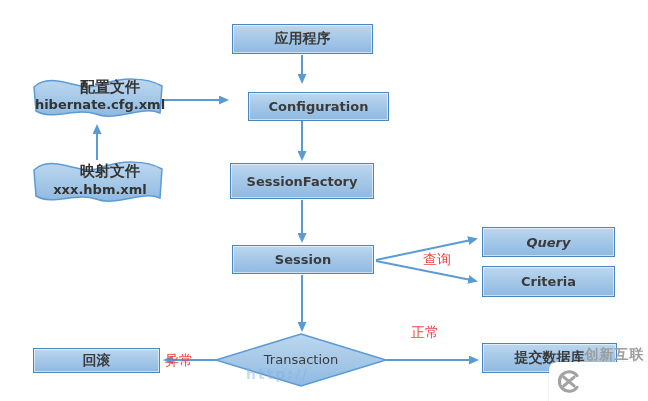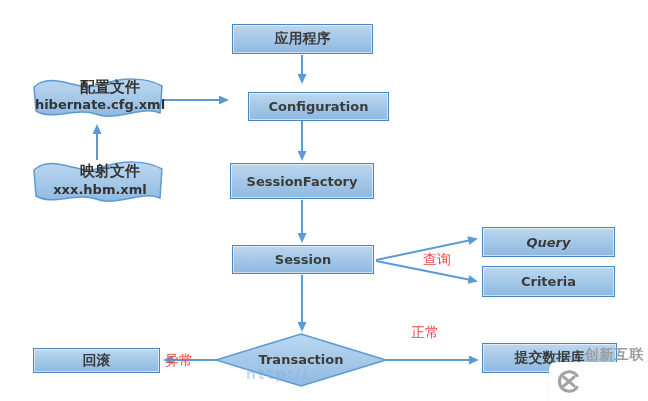--- a/index.html
+++ b/index.html
@@ -90,7 +90,7 @@
   <div class="txt flag-title" style="left:55px;top:162px;width:110px;height:18px;">映射文件</div>
   <div class="txt flag-name" style="left:45px;top:181px;width:110px;height:16px;">xxx.hbm.xml</div>
 
-  <div class="txt" style="left:246px;top:350px;width:110px;height:18px;font-weight:700;font-size:13px;color:#3b3b3b;">Transaction</div>
+  <div class="txt" style="left:246px;top:350px;width:110px;height:18px;font-weight:400;font-size:13px;color:#3b3b3b;">Transaction</div>
 
   <div class="txt edge-label" style="left:417px;top:251px;width:40px;height:18px;">查询</div>
   <div class="txt edge-label" style="left:159px;top:352px;width:40px;height:18px;">异常</div>

